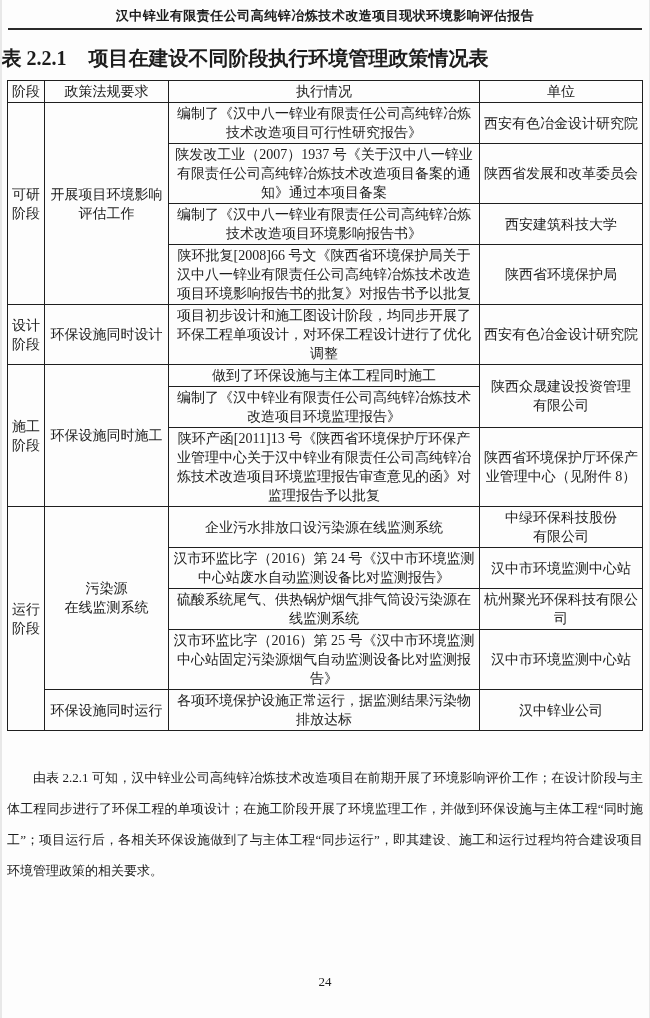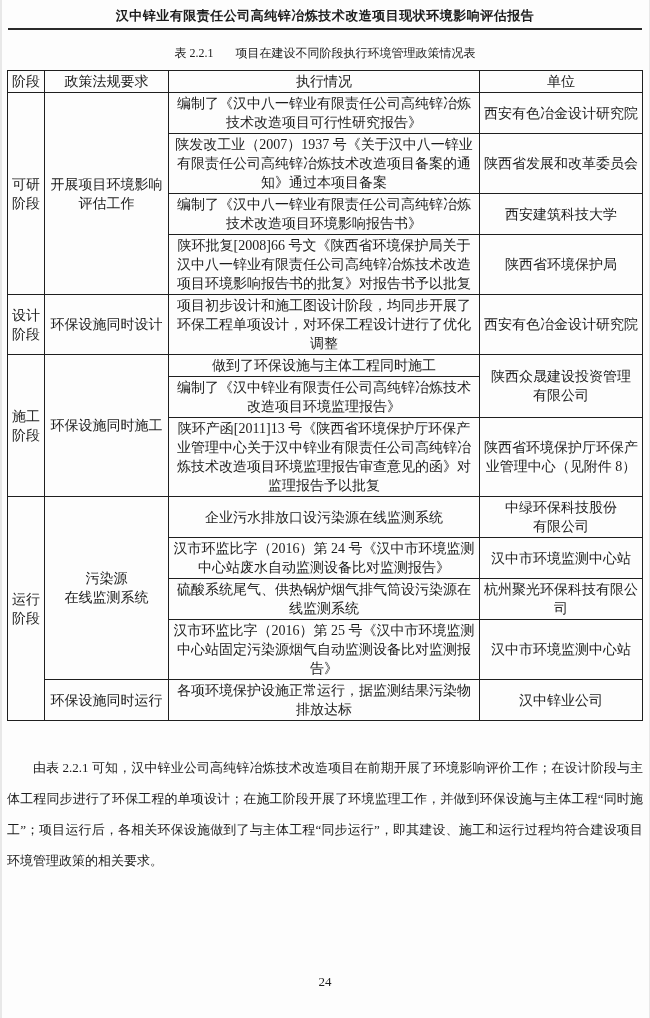--- a/index.html
+++ b/index.html
@@ -33,9 +33,9 @@
   
   .table-caption {
     margin-top: 15px;
-    text-align: center;
-    font-size: 12px;
-    font-weight: normal;
+    text-align: left;
+    font-size: 20px;
+    font-weight: bold;
   }
   .table-caption .cap-title { margin-left: 22px; }
   

